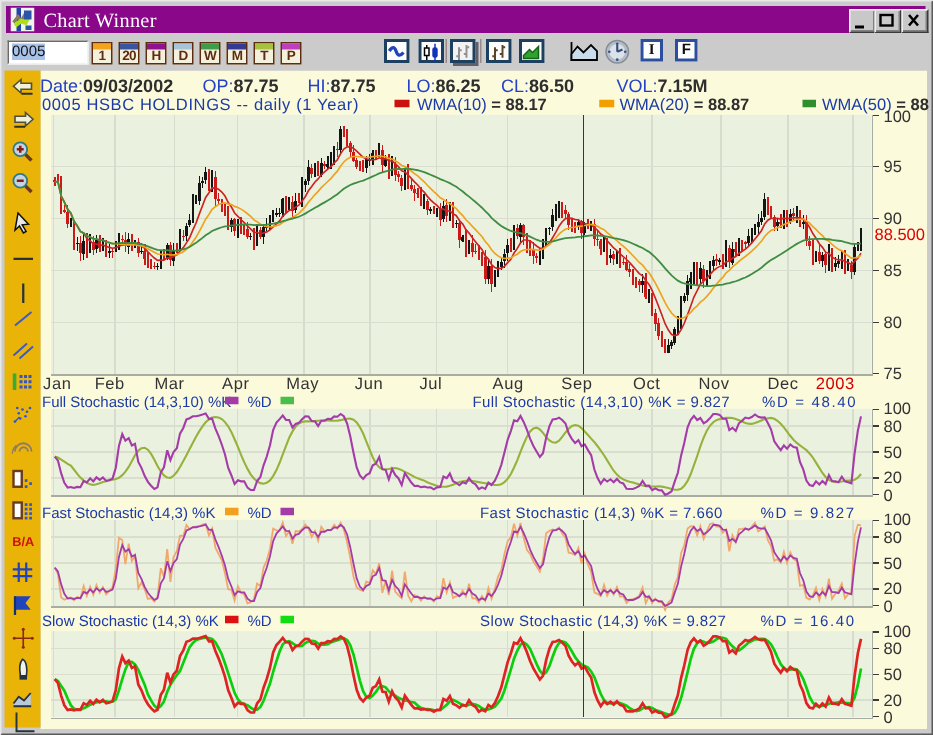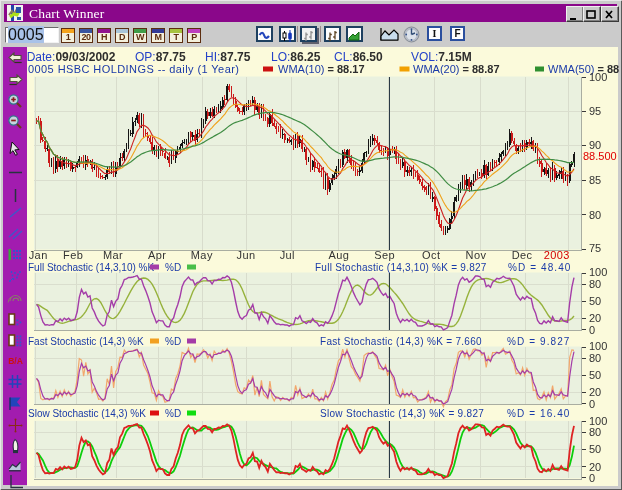--- a/index.html
+++ b/index.html
@@ -22,7 +22,7 @@
   #stockinput{position:absolute;left:2px;top:5px;width:50px;height:14px;background:#fff;
      border-top:1px solid #6A6A6A;border-left:1px solid #6A6A6A;
      border-bottom:1px solid #F2F2F2;border-right:1px solid #F2F2F2;
-     font-size:16px;line-height:14px;padding-left:2px;}
+     font-size:10px;line-height:14px;padding-left:2px;}
   #stockinput span{background:#A9C2E8;color:#111;}
   .calbtn{position:absolute;top:6px;width:12px;height:13px;border:1px solid #5C2D10;
      background:#F4F0DC;text-align:center;}

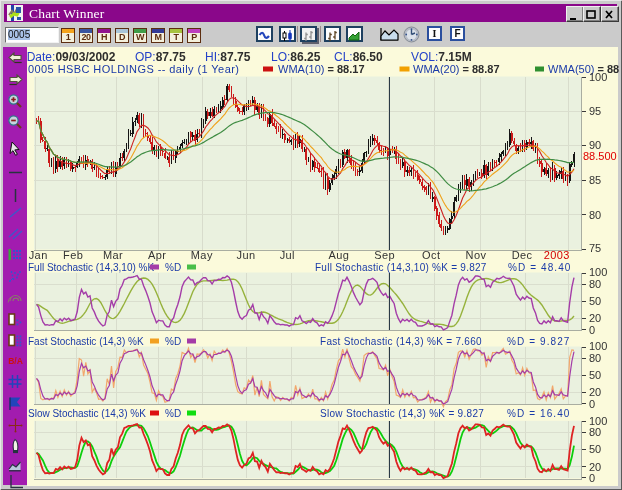--- a/index.html
+++ b/index.html
@@ -32,7 +32,7 @@
   .cbtn{position:absolute;top:4px;width:13px;height:12px;background:#FDFDFD;
      border:2px solid #1E4060;}
   
-  #ltools{left:3px;top:47px;width:24px;height:438px;background:#a21caf;}
+  #ltools{left:3px;top:47px;width:24px;height:438px;background:#eab308;}
   
   #chart{left:0;top:0;}
 </style>

